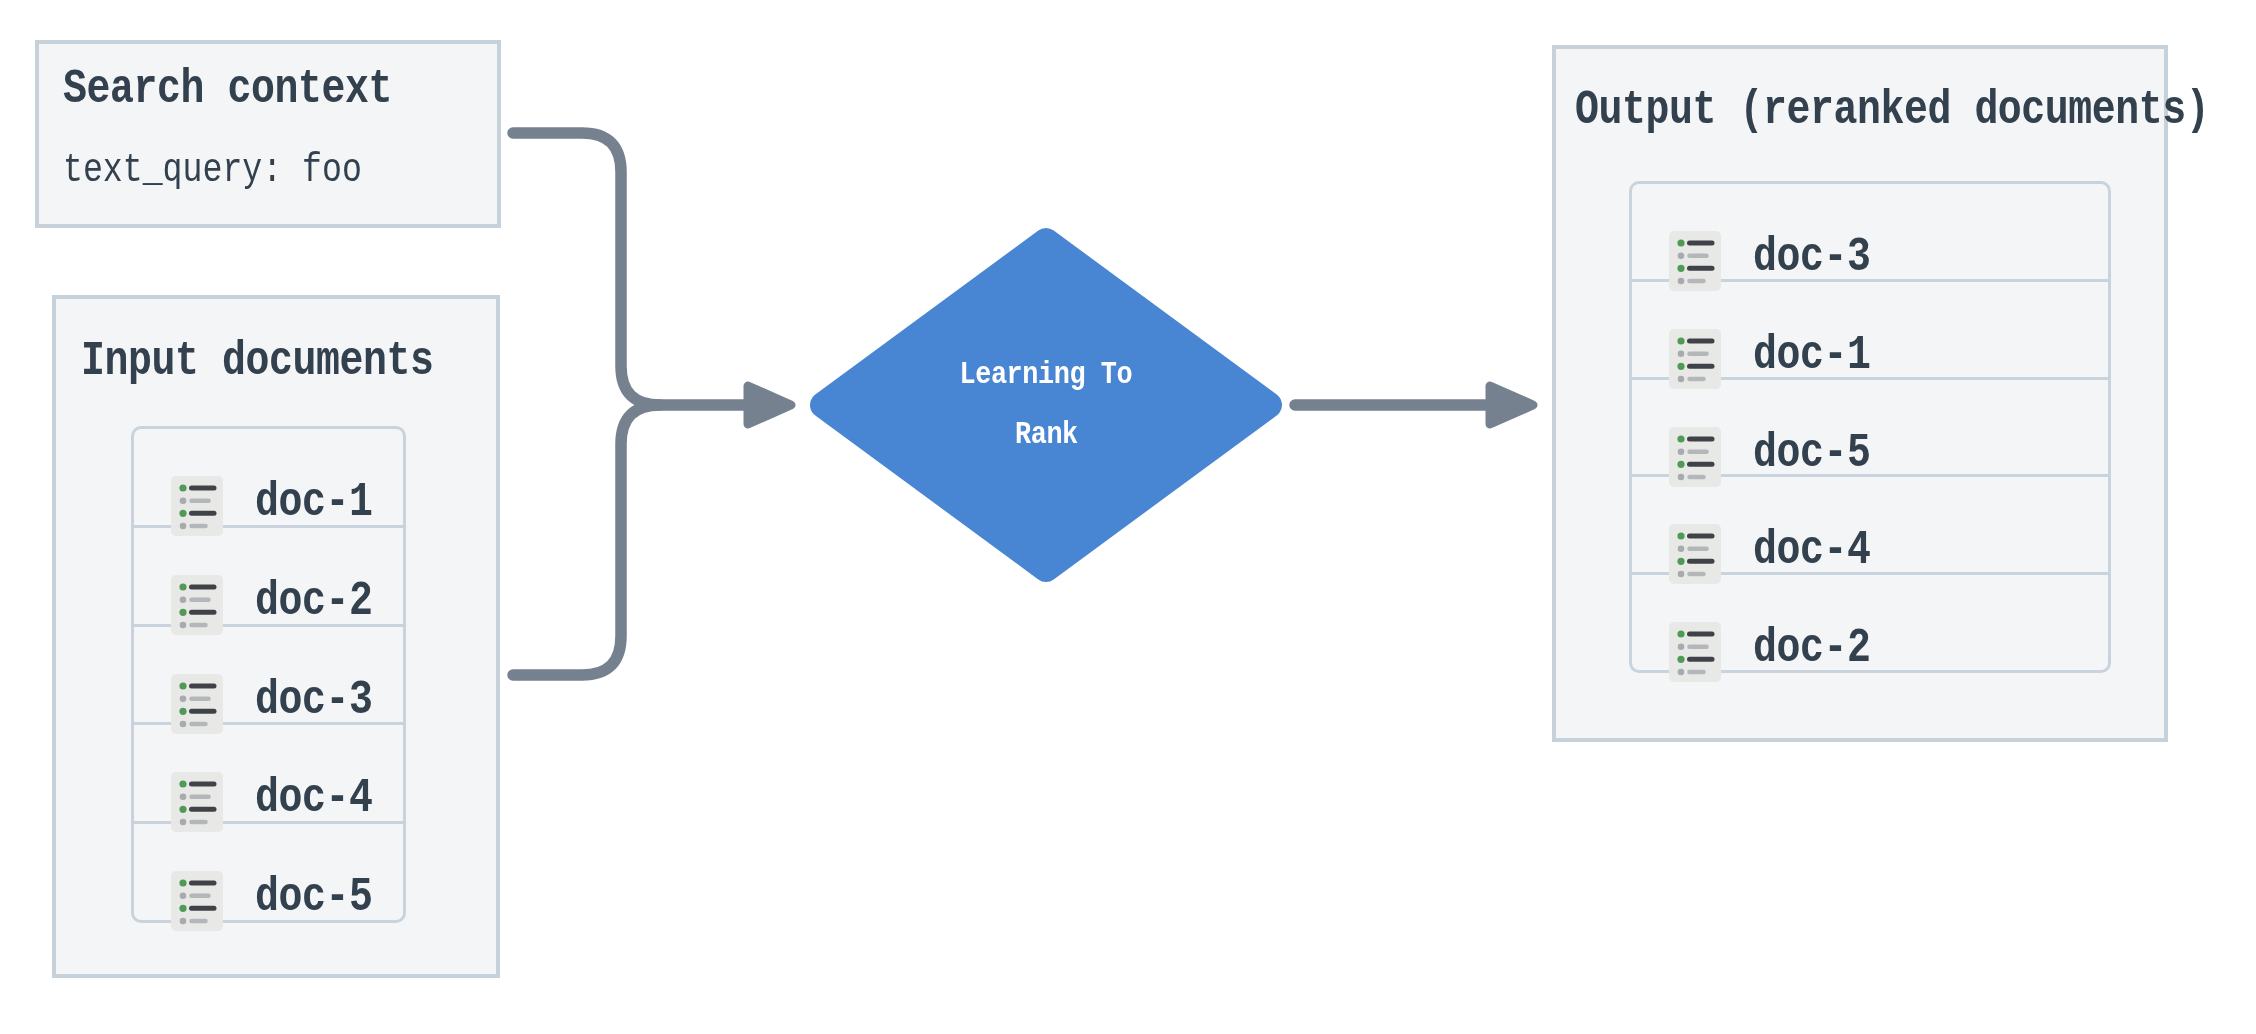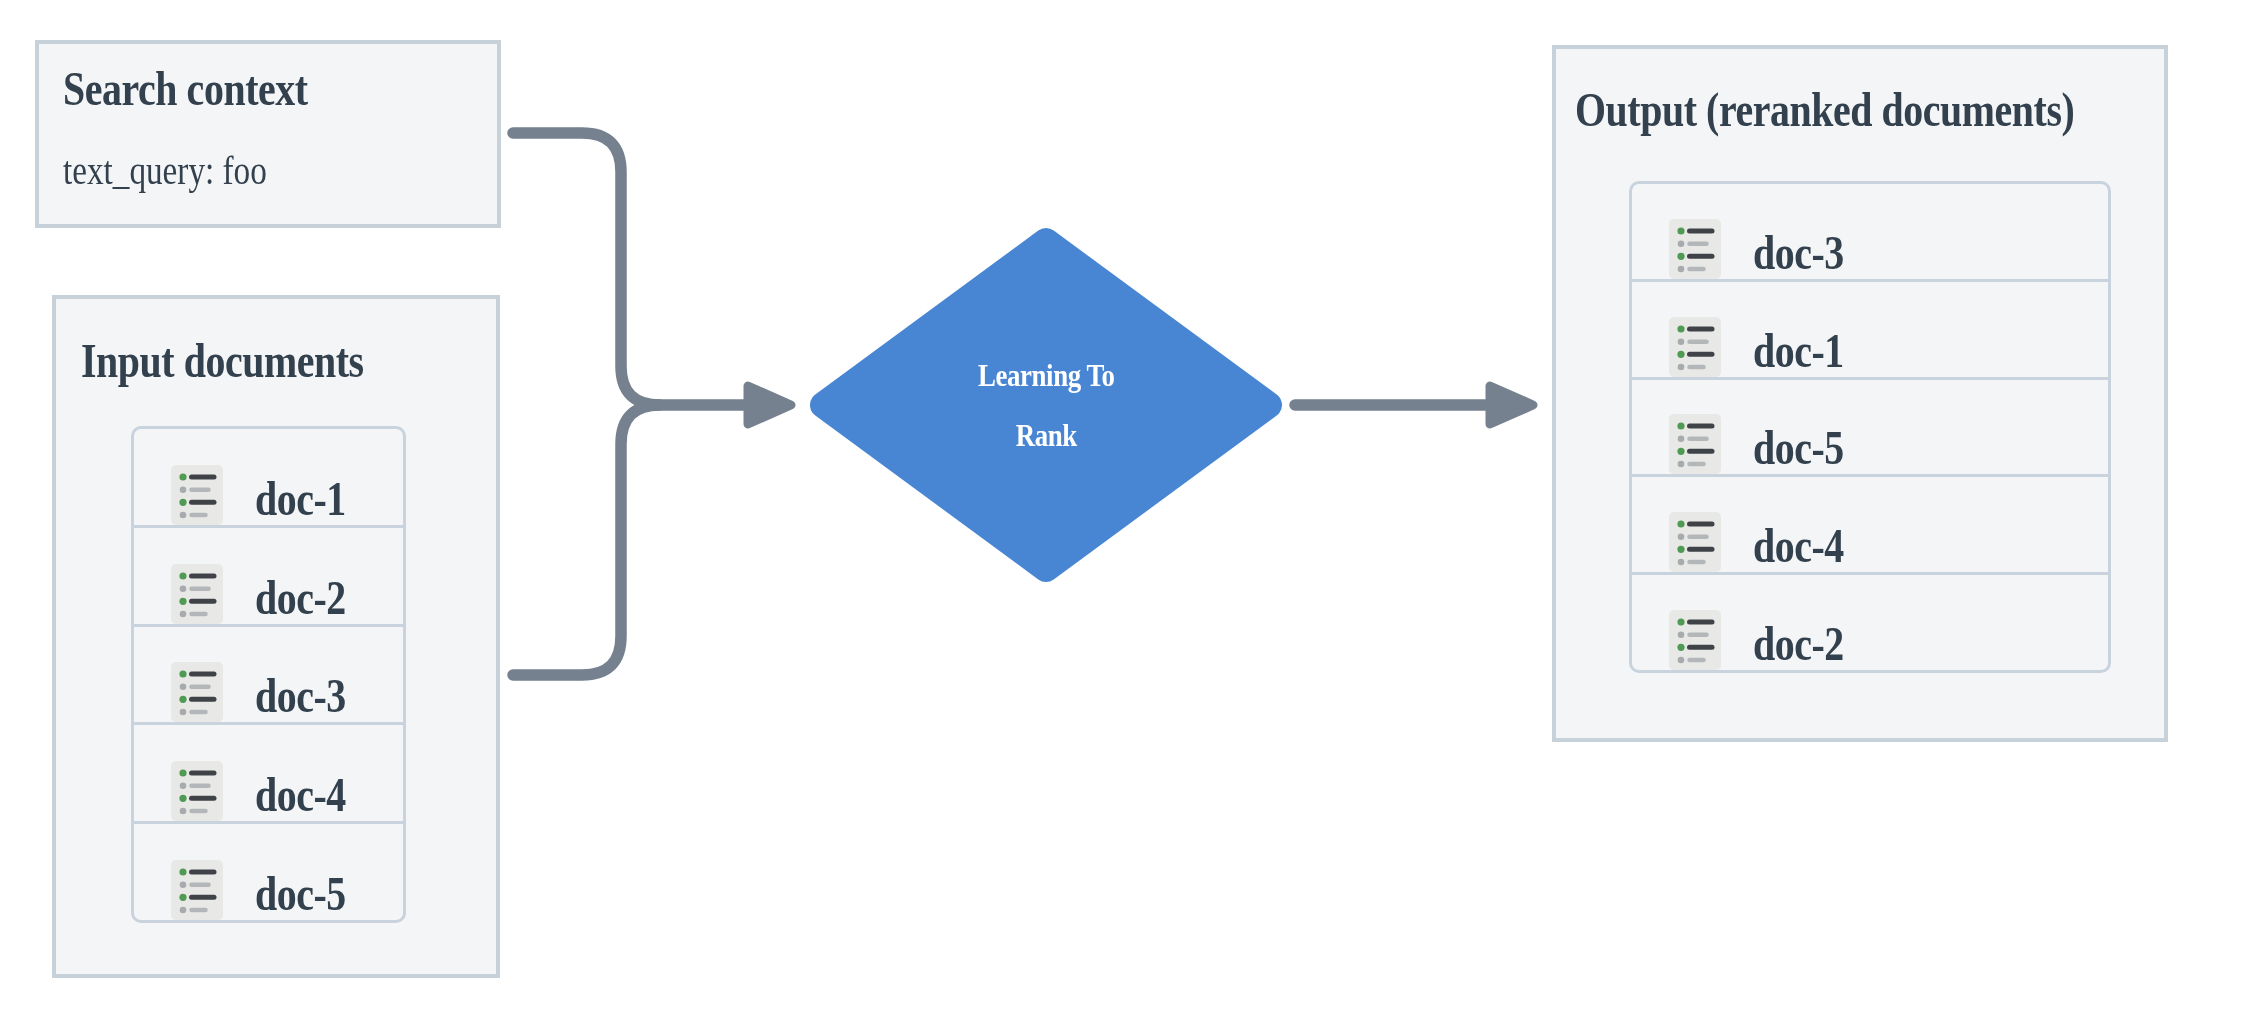--- a/index.html
+++ b/index.html
@@ -19,7 +19,7 @@
   html,body{margin:0;padding:0;background:#ffffff;}
   .canvas{
     position:relative;width:2256px;height:1034px;background:#ffffff;overflow:hidden;
-    font-family:Liberation Serif, serif;color:var(--text-dark);
+    font-family:Liberation Mono, monospace;color:var(--text-dark);
   }
   .connectors{position:absolute;left:0;top:0;width:2256px;height:1034px;z-index:1;}
   .connectors .line{fill:none;stroke:var(--connector-gray);stroke-width:11.5;stroke-linecap:round;}

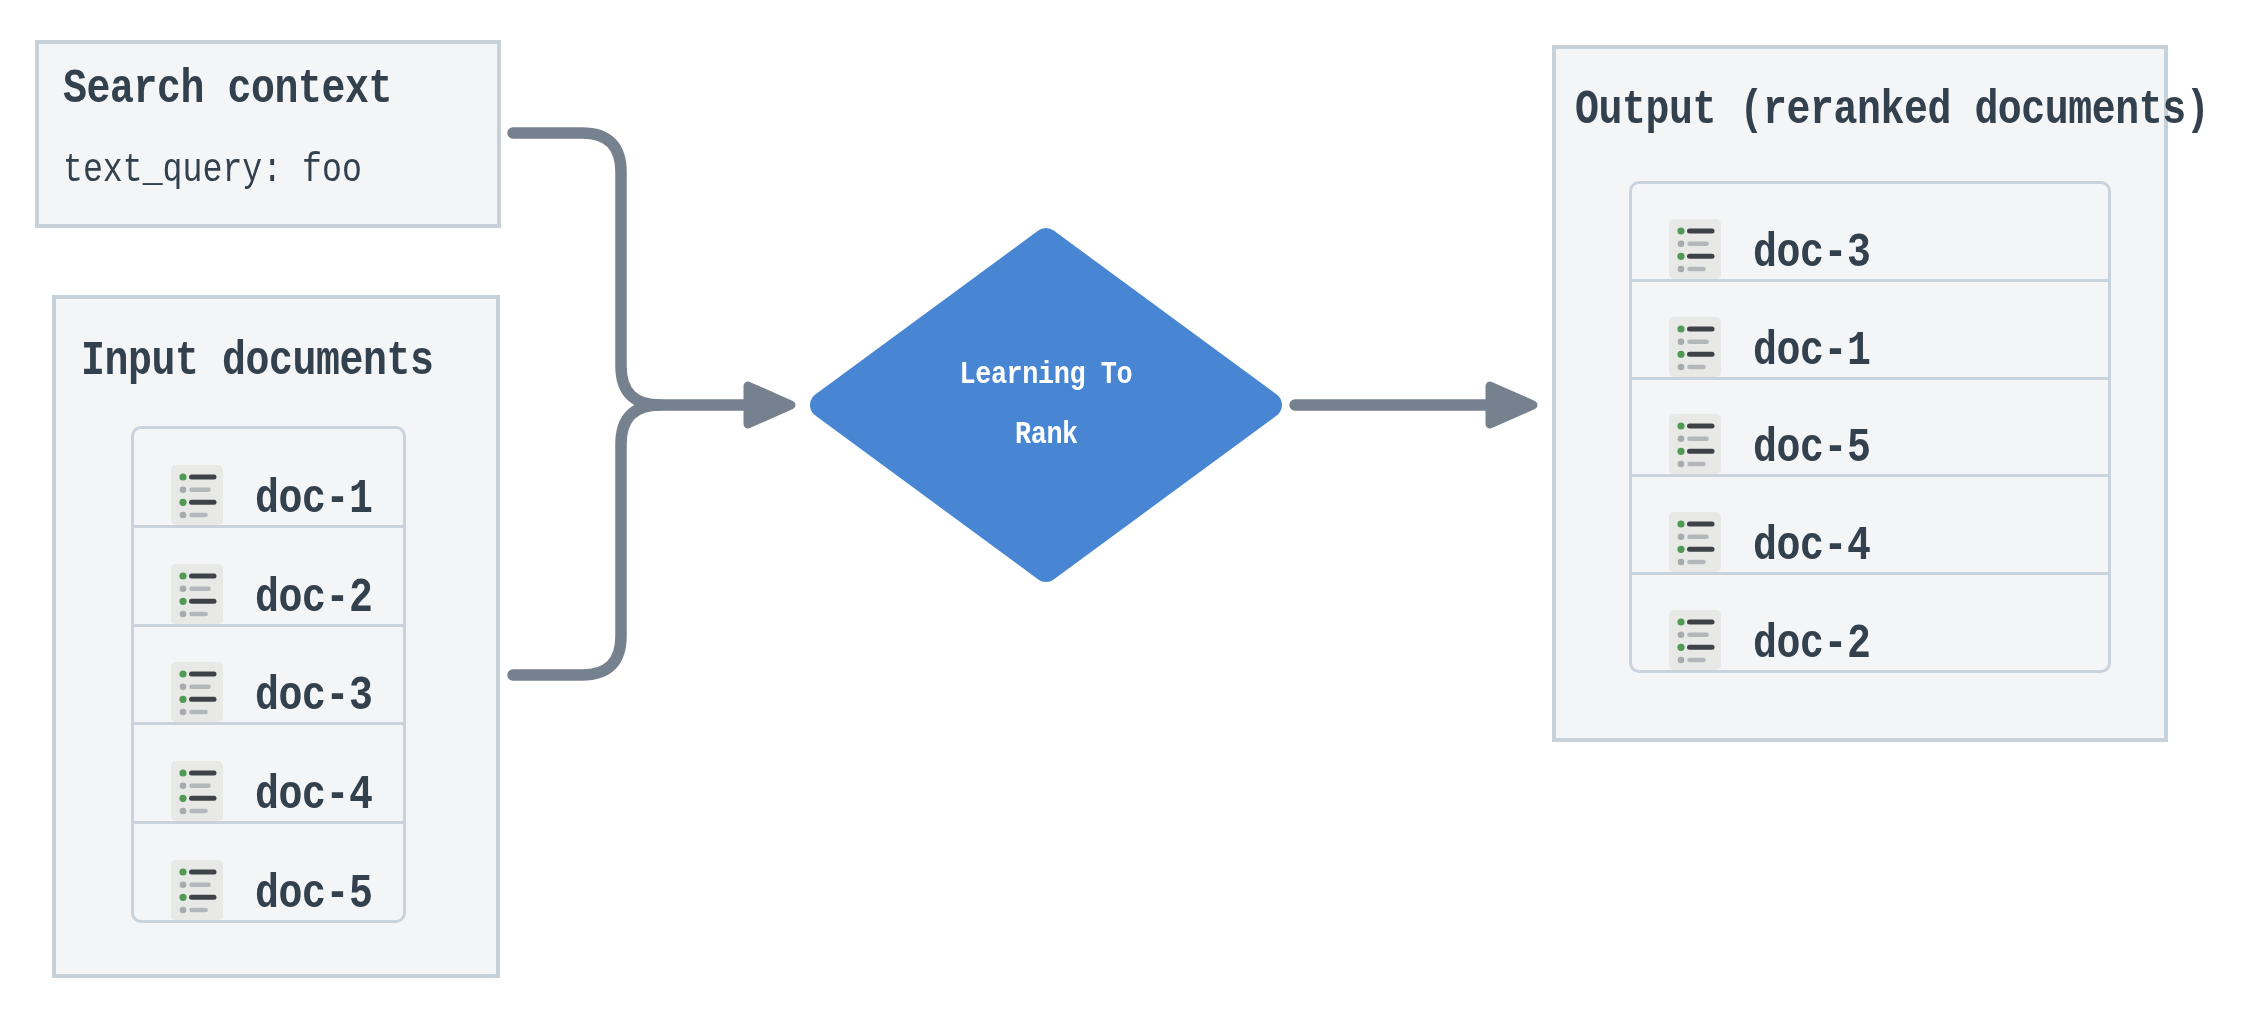--- a/index.html
+++ b/index.html
@@ -49,8 +49,8 @@
   .input-box .doc-list{left:75px;top:127px;width:275px;height:497px;}
   .output-box .doc-list{left:73px;top:132px;width:482px;height:492px;}
   .doc-row{
-    flex:1;display:flex;align-items:flex-end;padding-left:37px;box-sizing:border-box;
-    border-bottom:3px solid var(--list-border);min-height:0;
+    flex:1;display:flex;align-items:flex-start;padding-left:37px;box-sizing:border-box;
+    border-bottom:3px solid var(--list-border);min-height:0;margin-top:47px;
   }
   .doc-row:last-child{border-bottom:none;}
   .doc-icon{flex:0 0 auto;}

